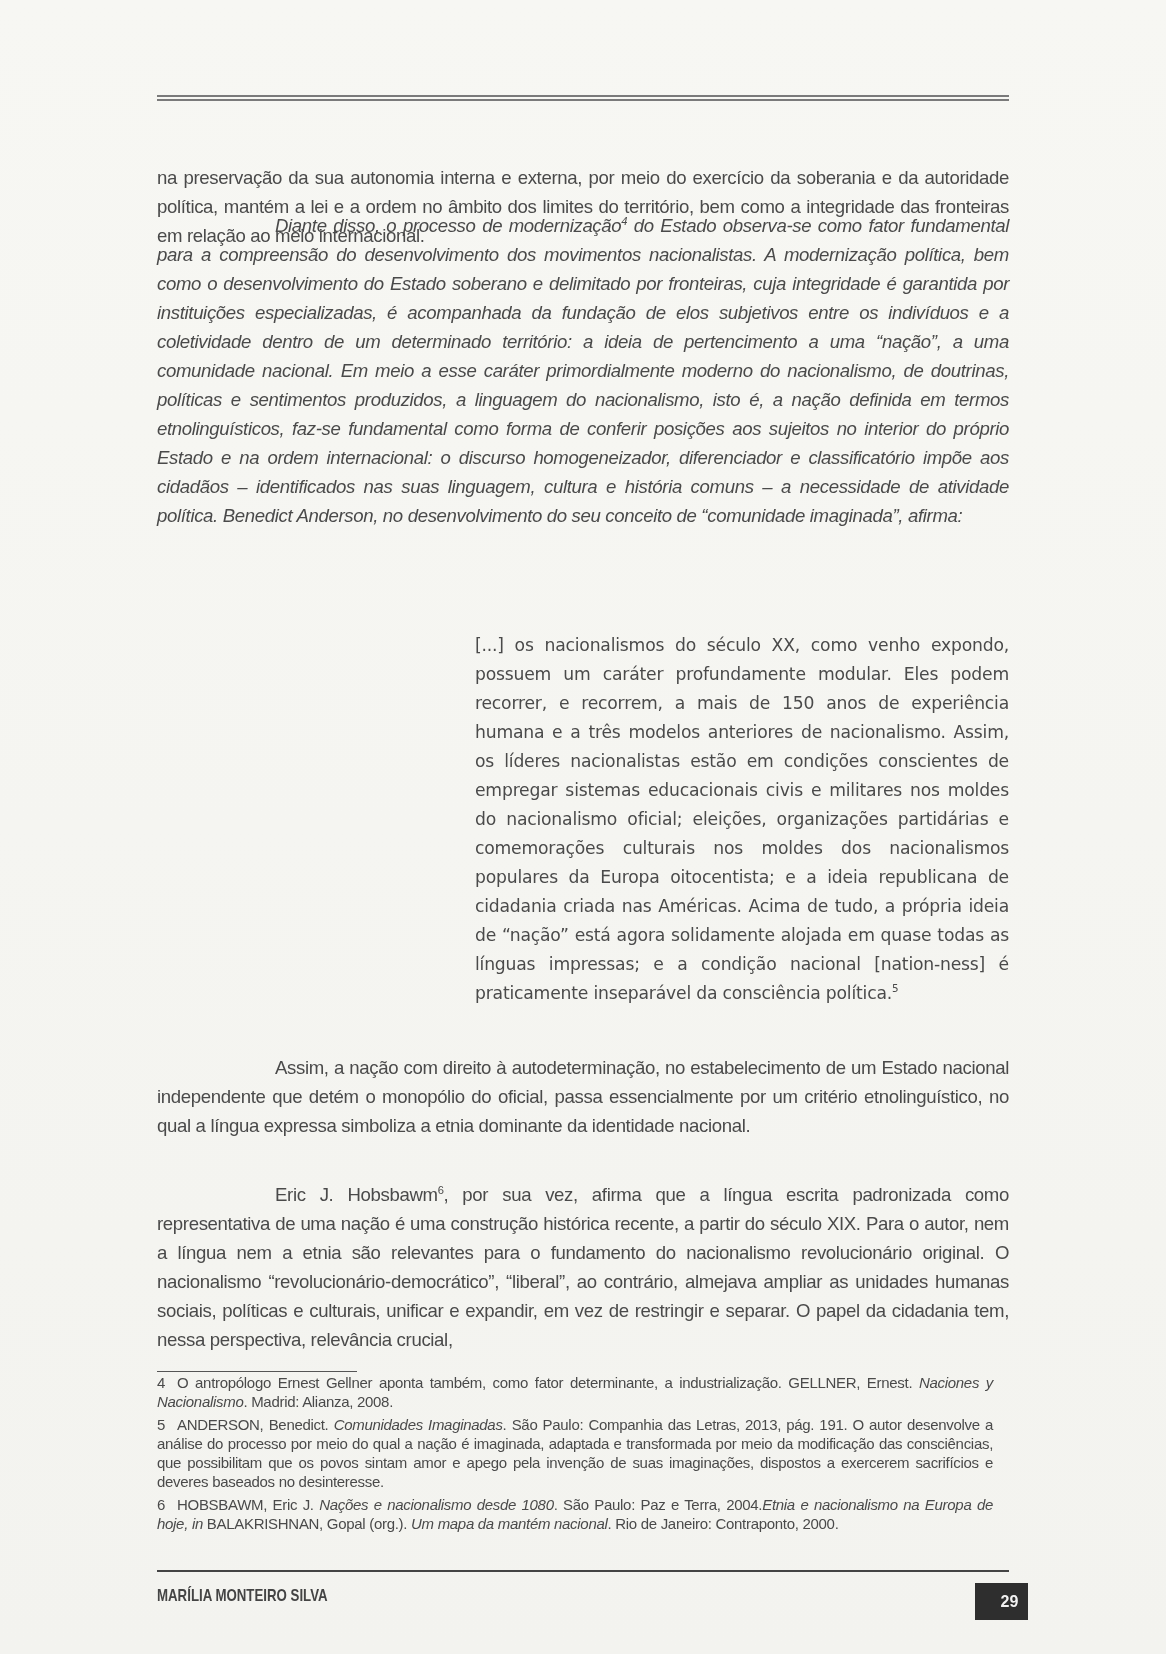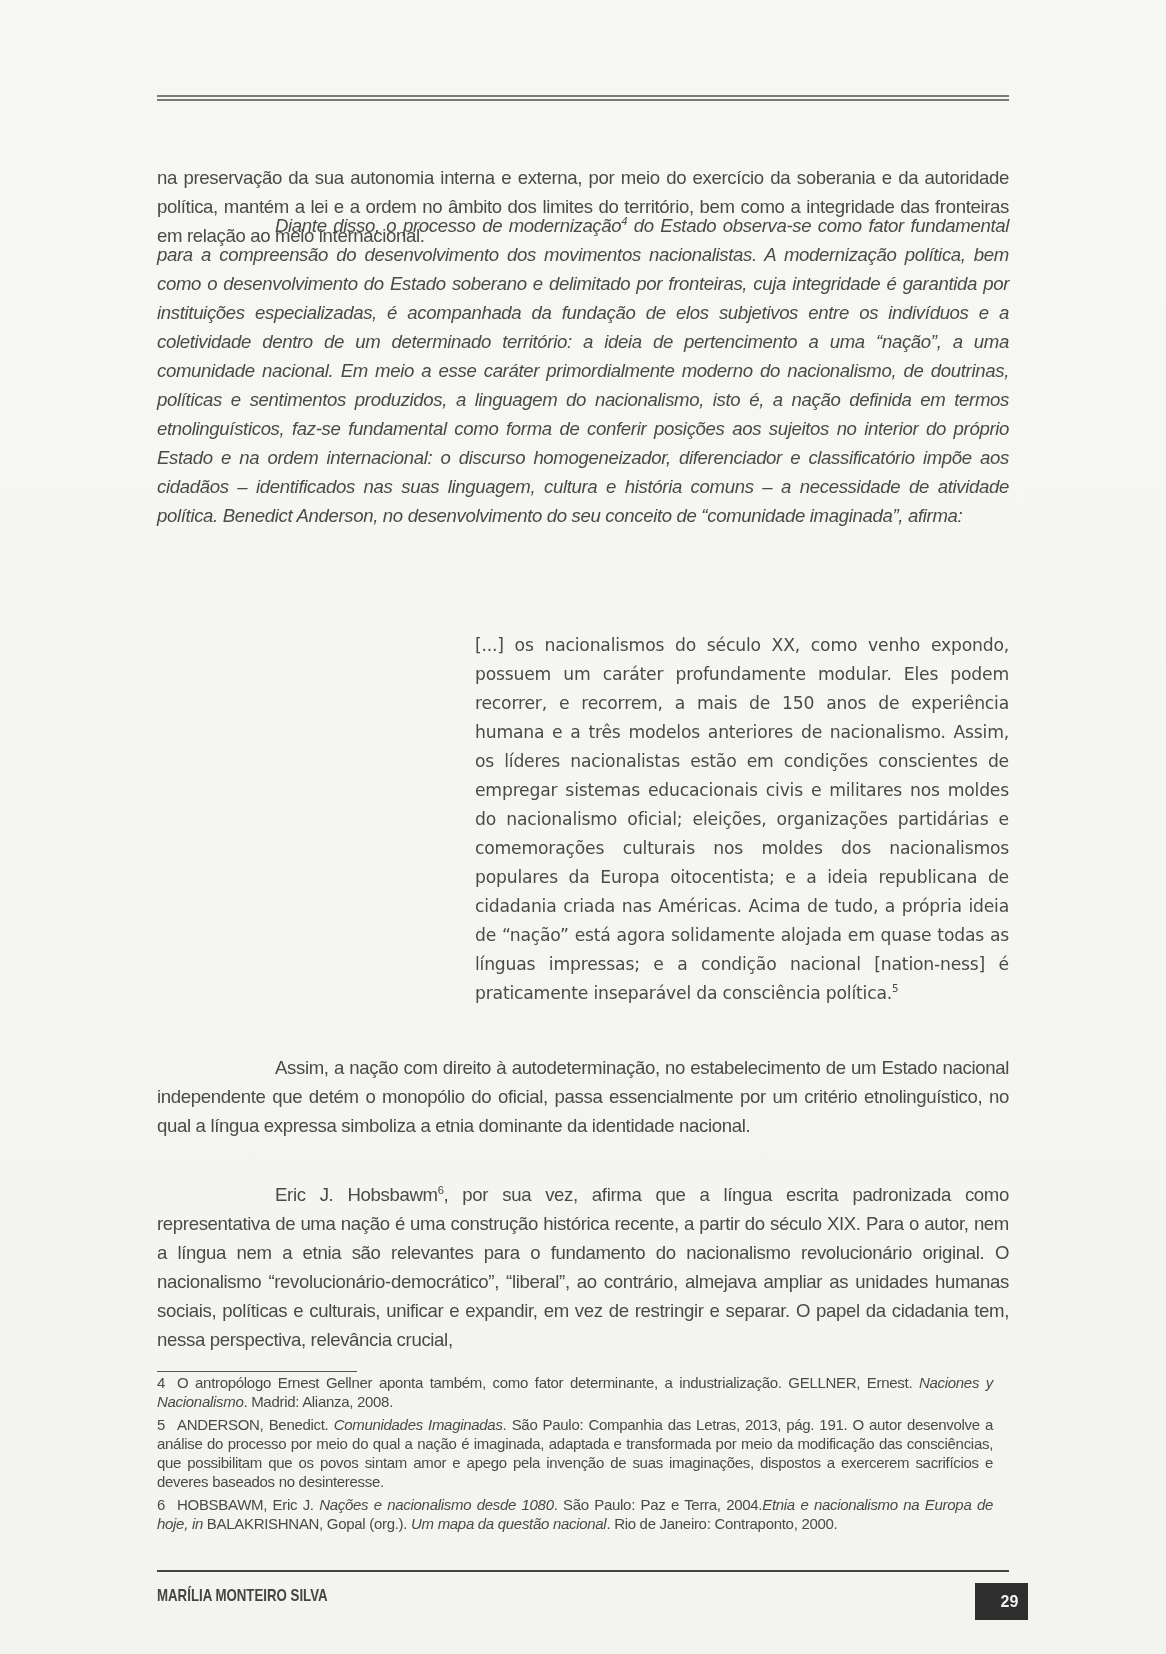--- a/index.html
+++ b/index.html
@@ -102,7 +102,7 @@
   <div class="footnotes">
     <p class="fn"><span class="fn-num">4</span><span>O antropólogo Ernest Gellner aponta também, como fator determinante, a industrialização. GELLNER, Ernest. </span><em>Naciones y Nacionalismo</em><span>. Madrid: Alianza, 2008.</span></p>
     <p class="fn"><span class="fn-num">5</span><span>ANDERSON, Benedict. </span><em>Comunidades Imaginadas</em><span>. São Paulo: Companhia das Letras, 2013, pág. 191. O autor desenvolve a análise do processo por meio do qual a nação é imaginada, adaptada e transformada por meio da modificação das consciências, que possibilitam que os povos sintam amor e apego pela invenção de suas imaginações, dispostos a exercerem sacrifícios e deveres baseados no desinteresse.</span></p>
-    <p class="fn"><span class="fn-num">6</span><span>HOBSBAWM, Eric J. </span><em>Nações e nacionalismo desde 1080</em><span>. São Paulo: Paz e Terra, 2004.</span><em>Etnia e nacionalismo na Europa de hoje, in</em><span> BALAKRISHNAN, Gopal (org.). </span><em>Um mapa da questão nacional</em><span>. Rio de Janeiro: Contraponto, 2000.</span></p>
+    <p class="fn"><span class="fn-num">6</span><span>HOBSBAWM, Eric J. </span><em>Nações e nacionalismo desde 1080</em><span>. São Paulo: Paz e Terra, 2004.</span><em>Etnia e nacionalismo na Europa de hoje, in</em><span> BALAKRISHNAN, Gopal (org.). </span><em>Um mapa da mantém nacional</em><span>. Rio de Janeiro: Contraponto, 2000.</span></p>
   </div>
 
   <div class="footer-rule"></div>

